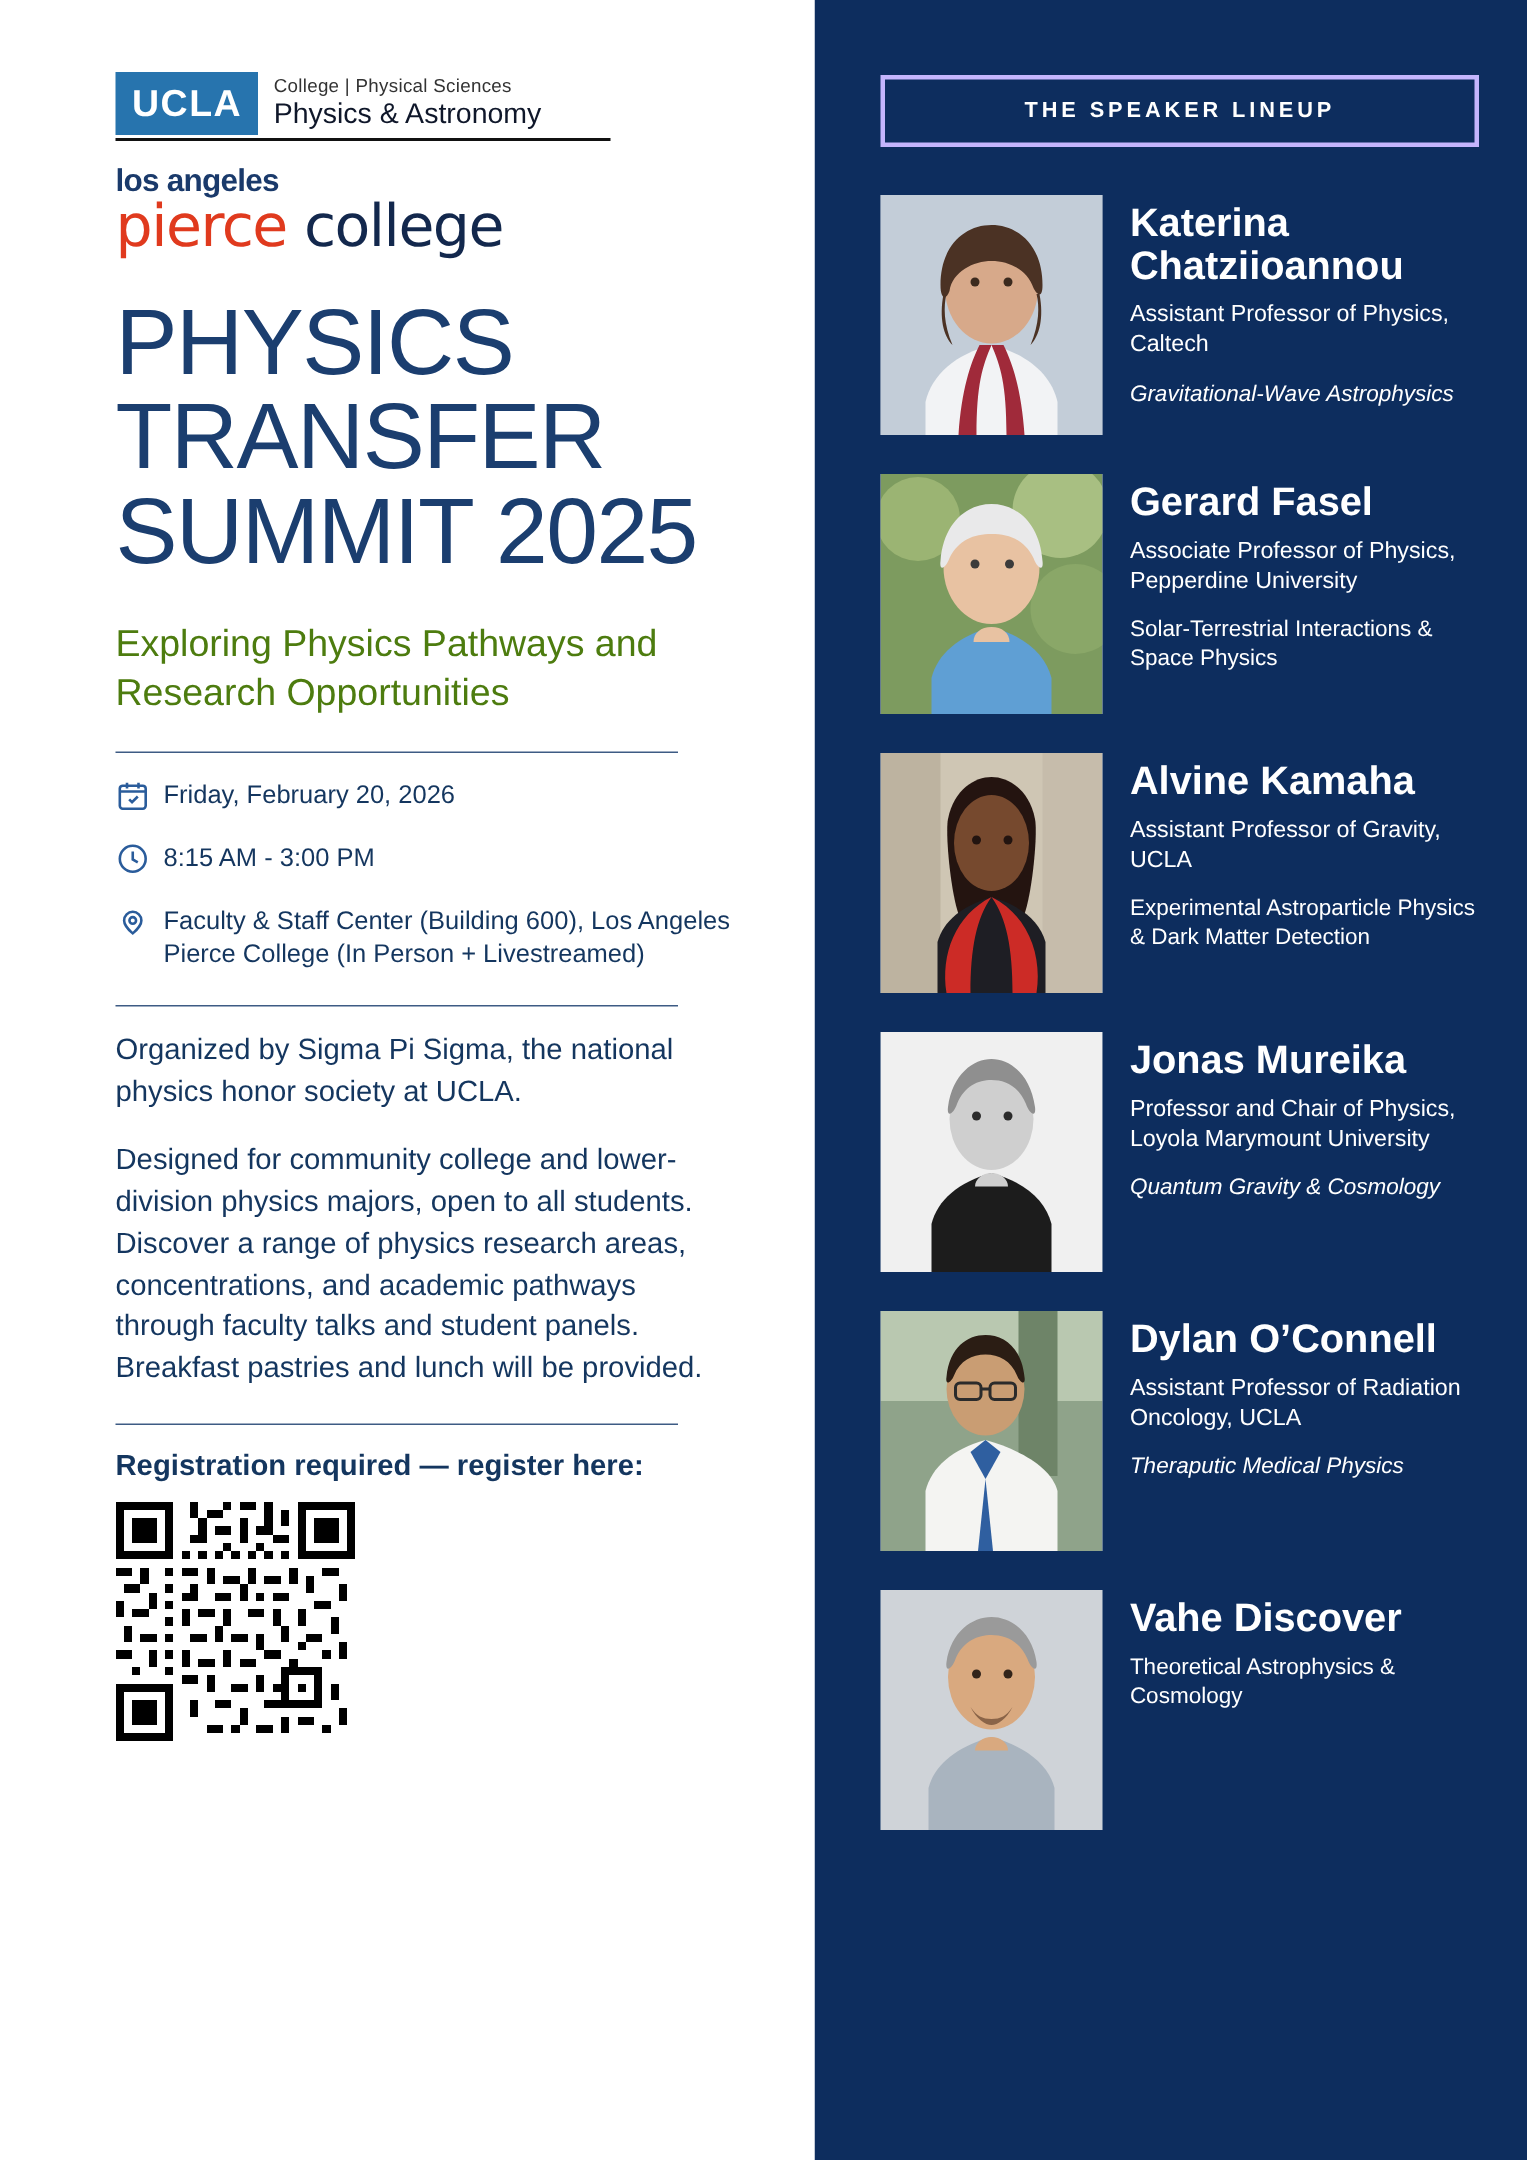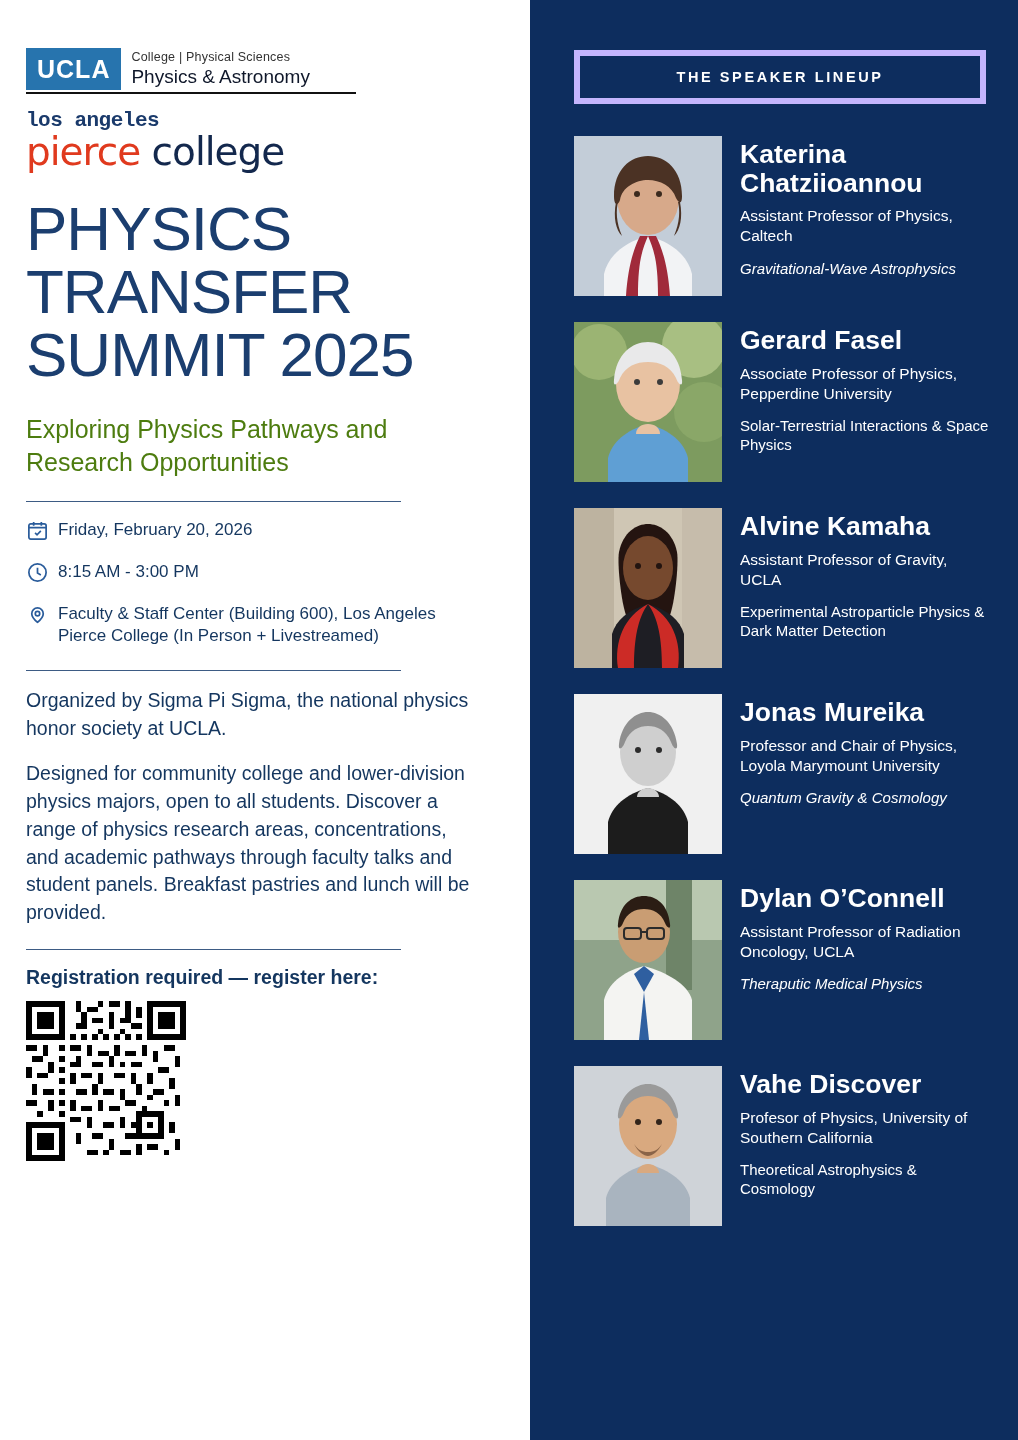--- a/index.html
+++ b/index.html
@@ -22,8 +22,9 @@
     width: 530px;
     height: 100%;
     background: #ffffff;
-    padding: 40px 48px 0 26px;
+    padding: 40px 48px 0 50px;
     position: relative;
+    margin-left: 27px;
   }
   .logos { margin-top: 8px; }
   .ucla-logo {

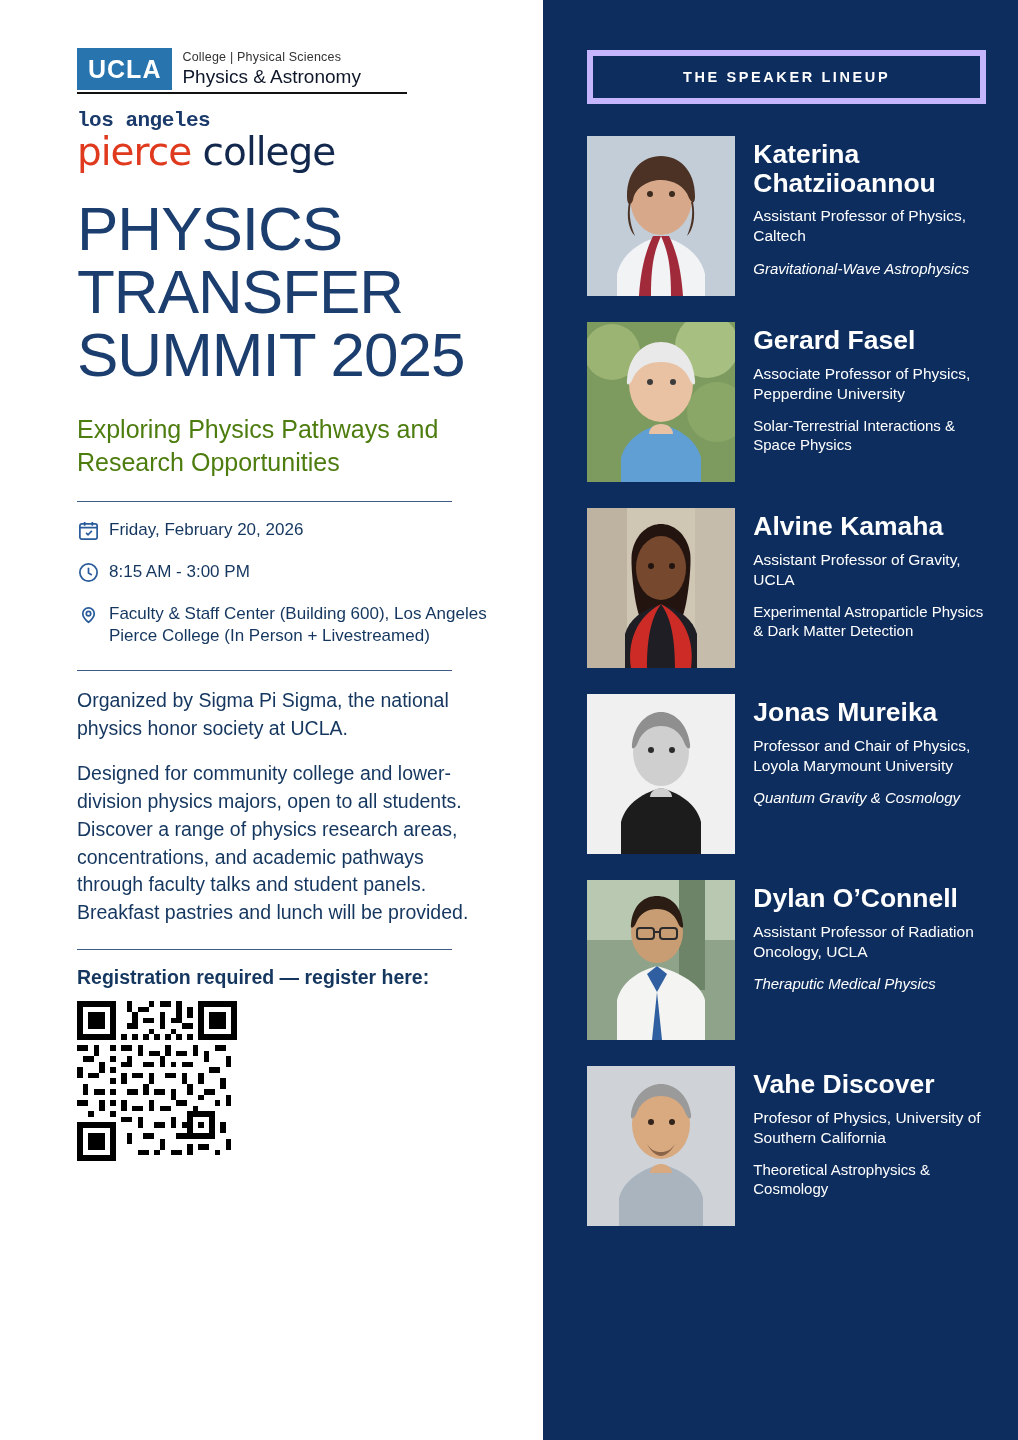--- a/index.html
+++ b/index.html
@@ -157,7 +157,7 @@
     color: #fff;
   }
   .lineup-badge {
-    border: 6px solid #c4b5fd;
+    border: 3px solid #c4b5fd;
     text-align: center;
     padding: 13px 0 13px 0;
     font-size: 14.5px;

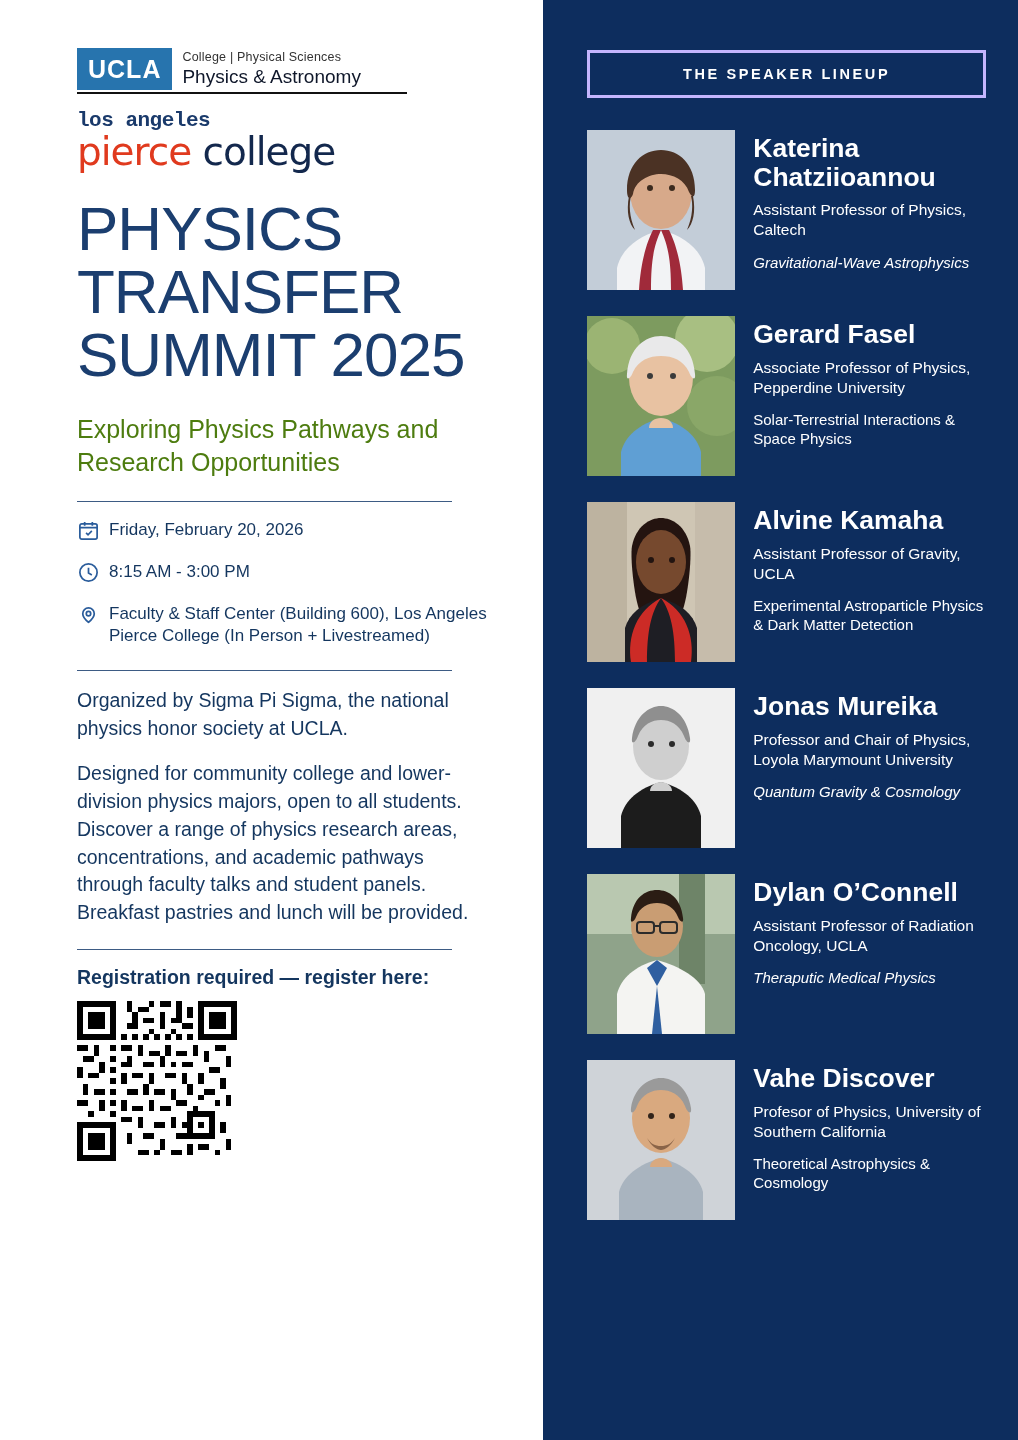--- a/index.html
+++ b/index.html
@@ -81,7 +81,7 @@
     letter-spacing: -0.5px;
     line-height: 1;
     margin-bottom: 1px;
-    font-family: Liberation Mono, monospace;
+    font-family: Liberation Sans, sans-serif;
   }
   .pierce .main {
     font-size: 39px;

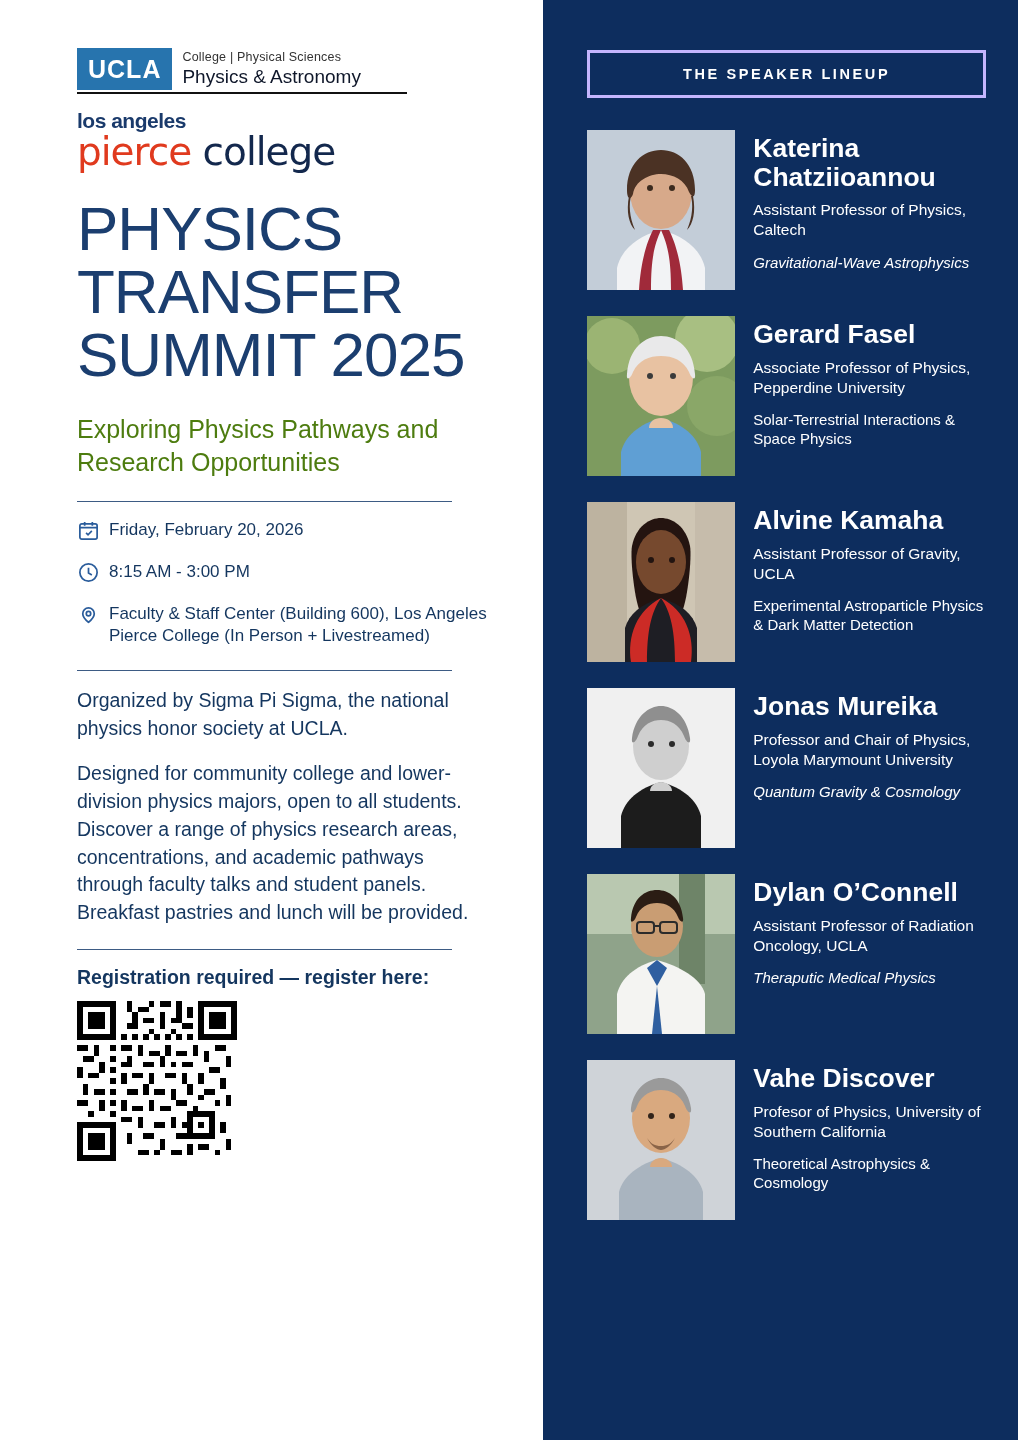--- a/index.html
+++ b/index.html
@@ -523,7 +523,6 @@
       </div>
       <div class="sp-info">
         <div class="sp-name">Vahe Discover</div>
-        <div class="sp-title">Profesor of Physics, University of Southern California</div>
         <div class="sp-topic">Theoretical Astrophysics &amp; Cosmology</div>
       </div>
     </div>

